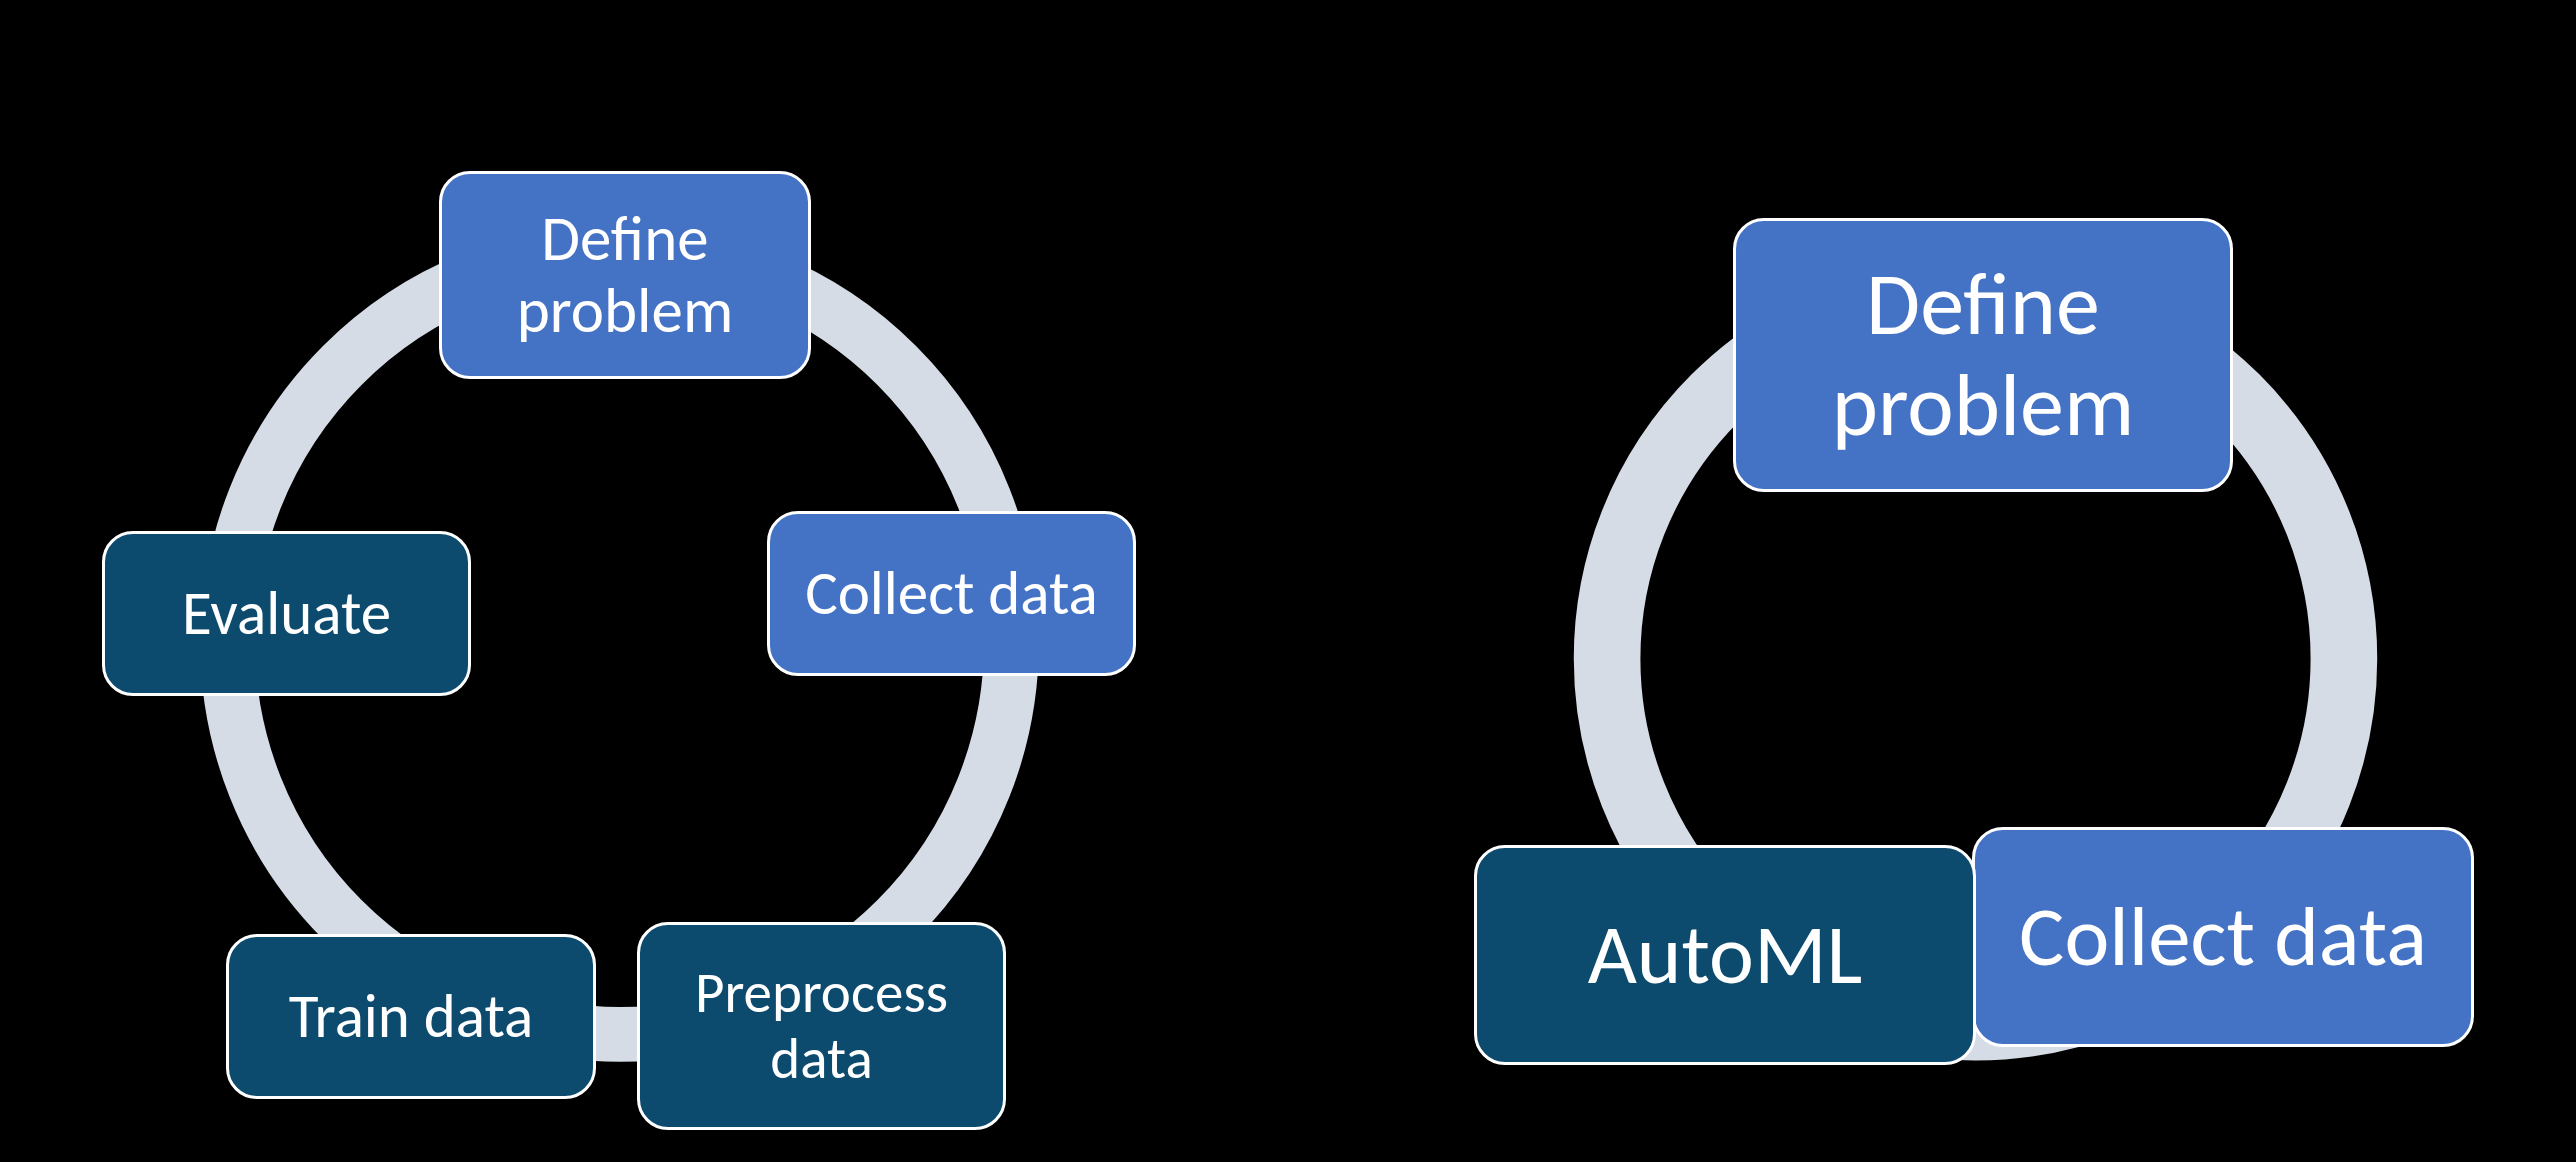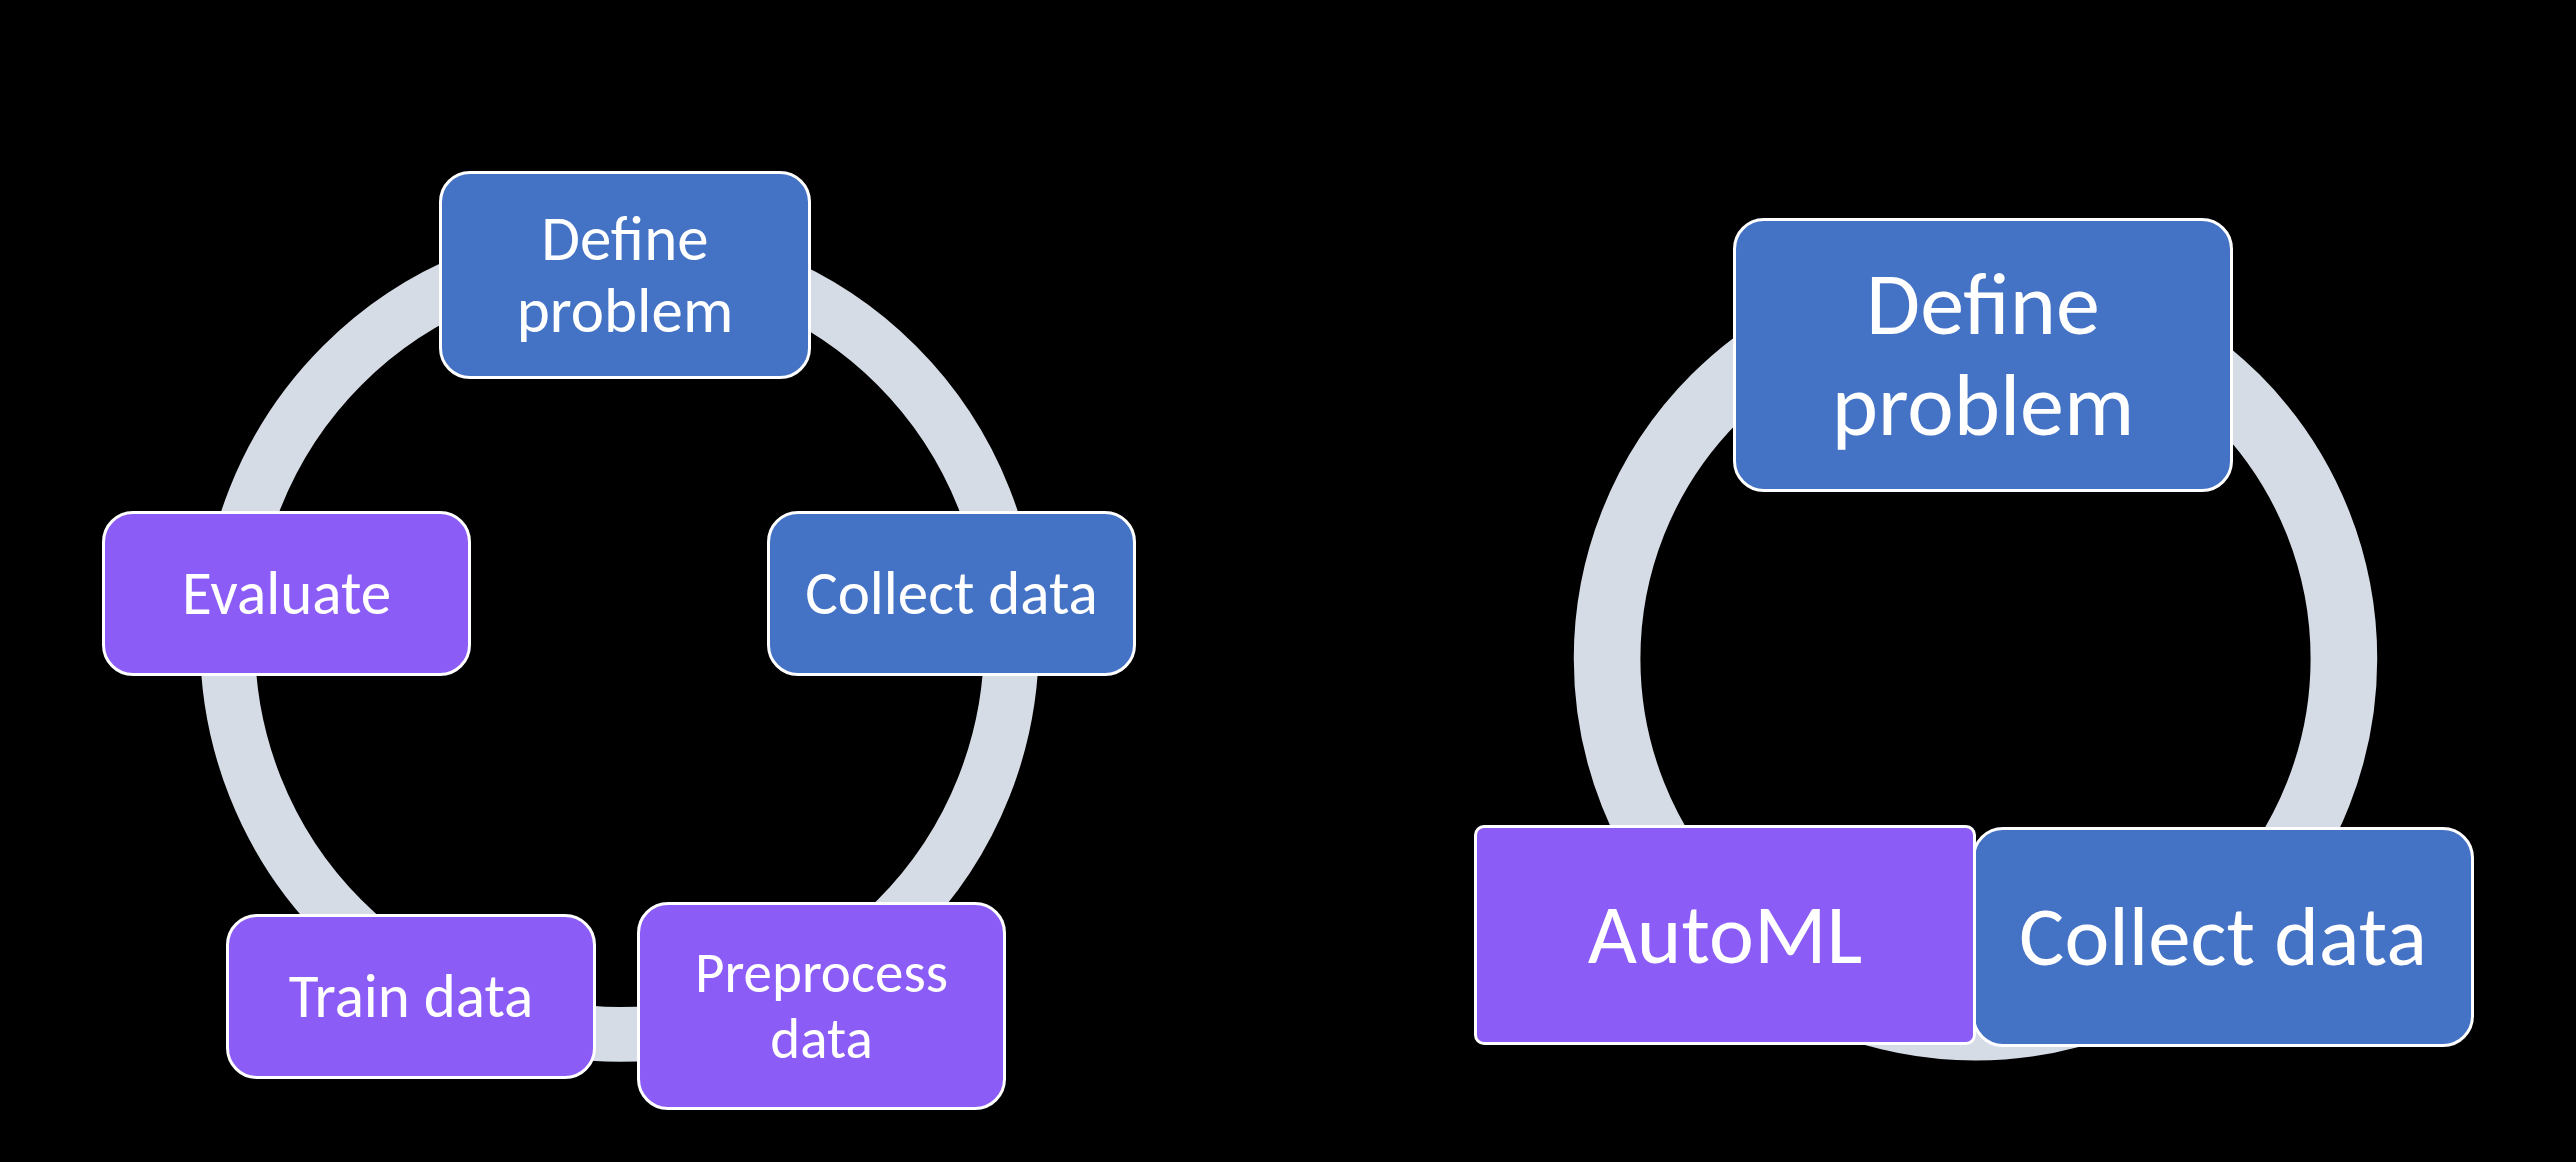--- a/index.html
+++ b/index.html
@@ -30,7 +30,7 @@
     padding: 9.4px 22px;
   }
   .blue   { background: #4472C4; }
-  .orange { background: #8b5cf6; }
+  .orange { background: #0c4a6e; margin-top: 20px; }
   svg.ring-svg {
     position: absolute;
     overflow: visible;

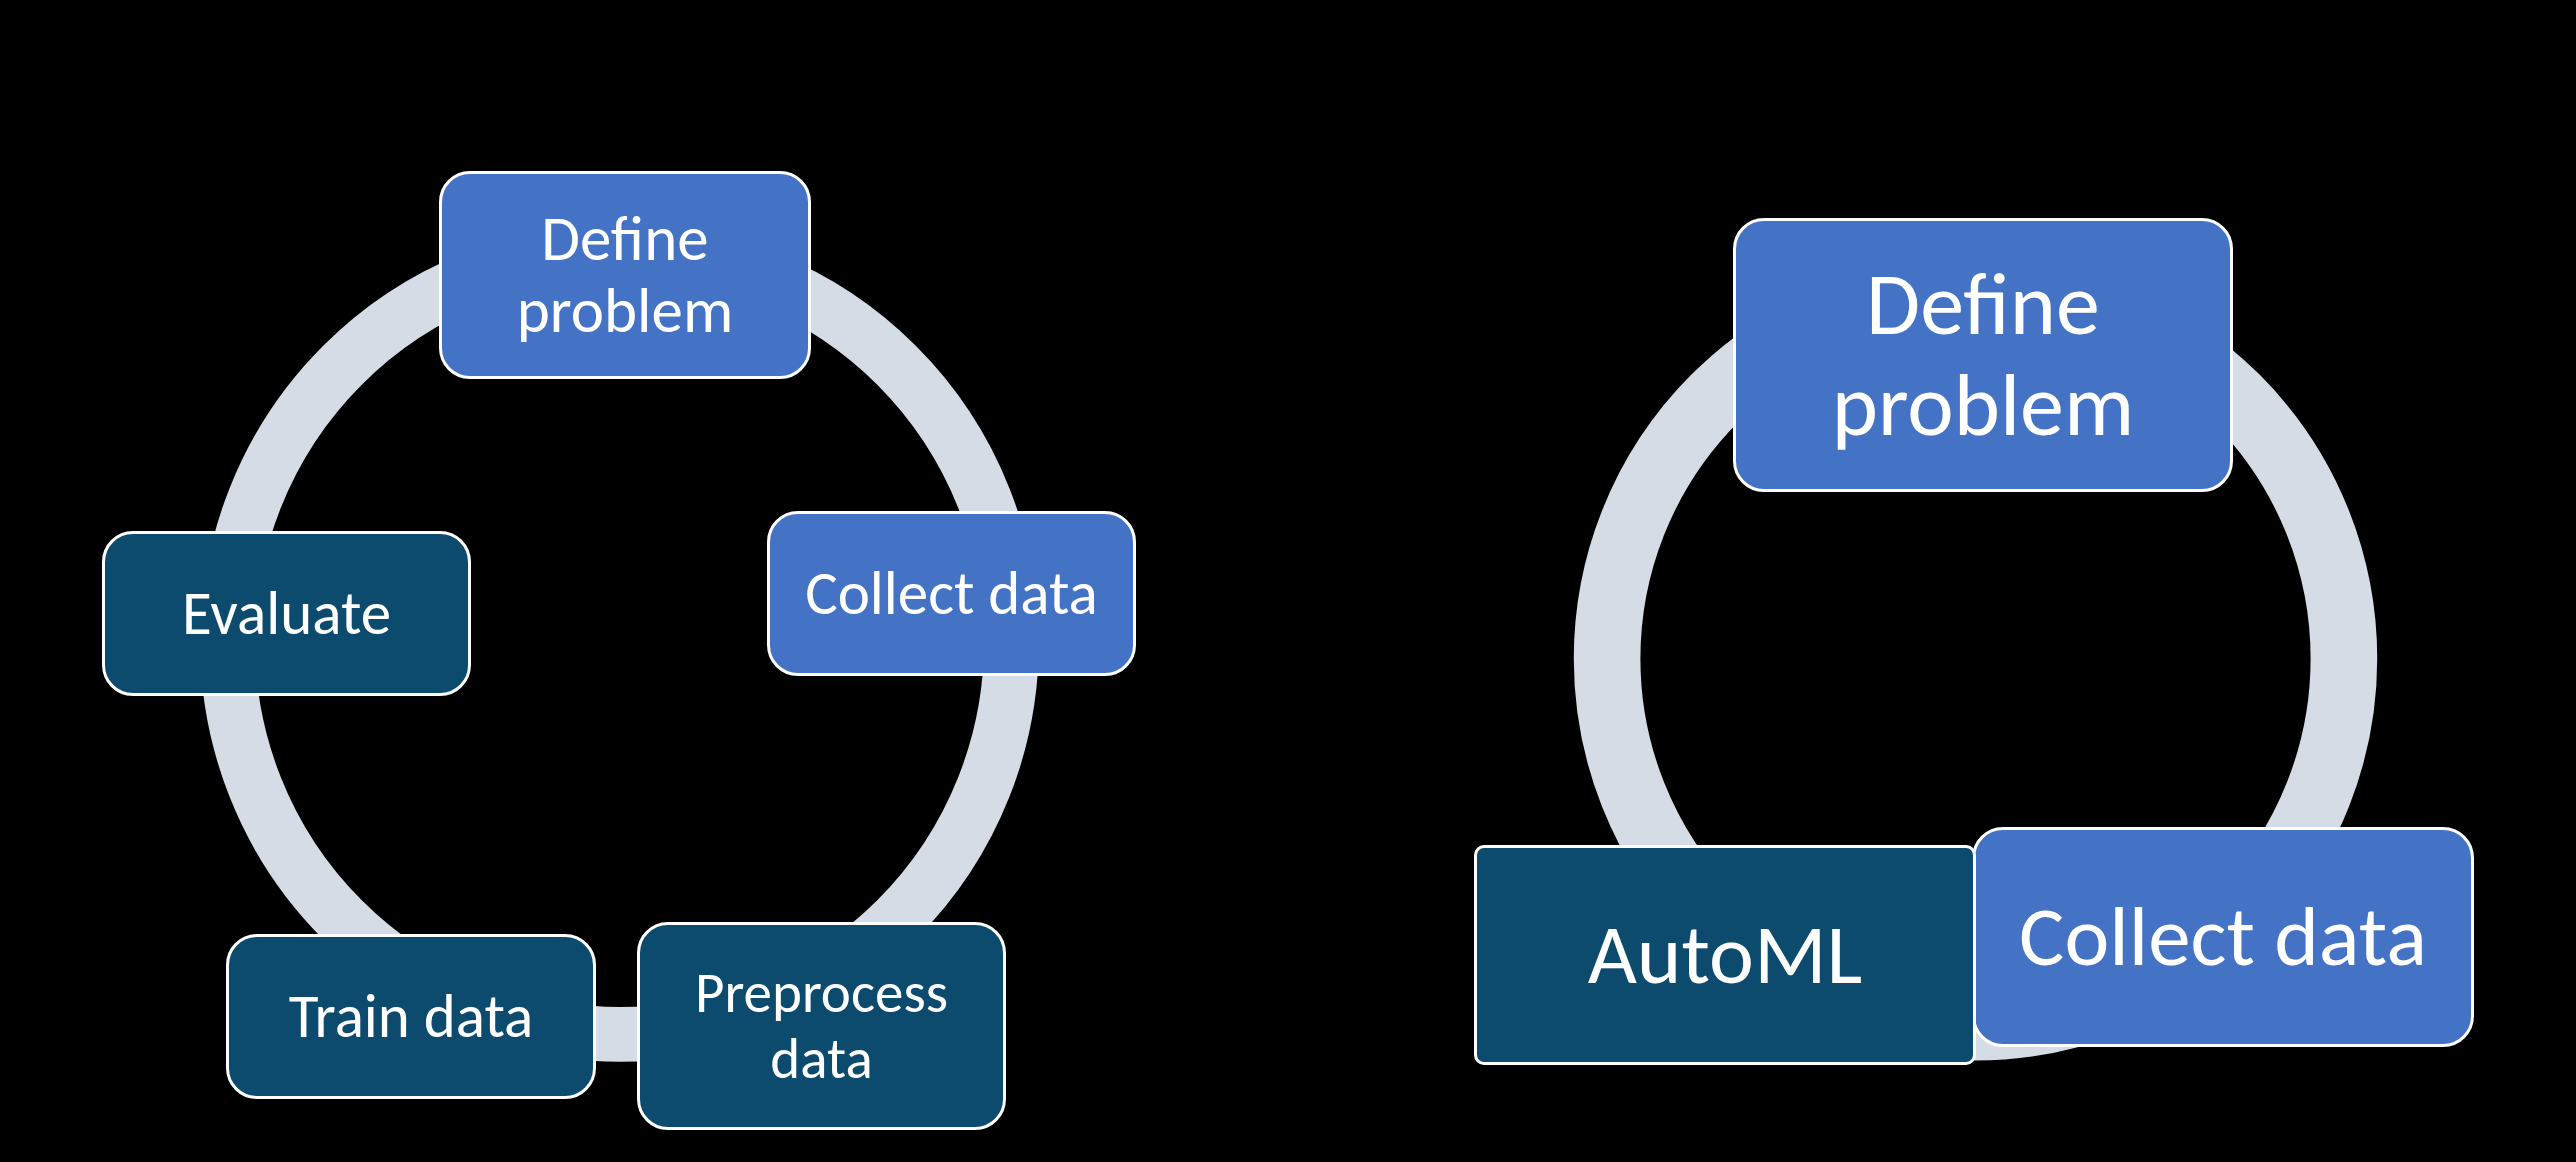--- a/index.html
+++ b/index.html
@@ -82,7 +82,7 @@
     <span>Collect data</span>
   </div>
 
-  <div class="box orange" style="left:1474px; top:825px; width:502px; height:220px; font-size:85px;border-radius:10px;">
+  <div class="box orange" style="left:1474px; top:825px; width:502px; height:220px; font-size:85px;">
     <span>AutoML</span>
   </div>
 

